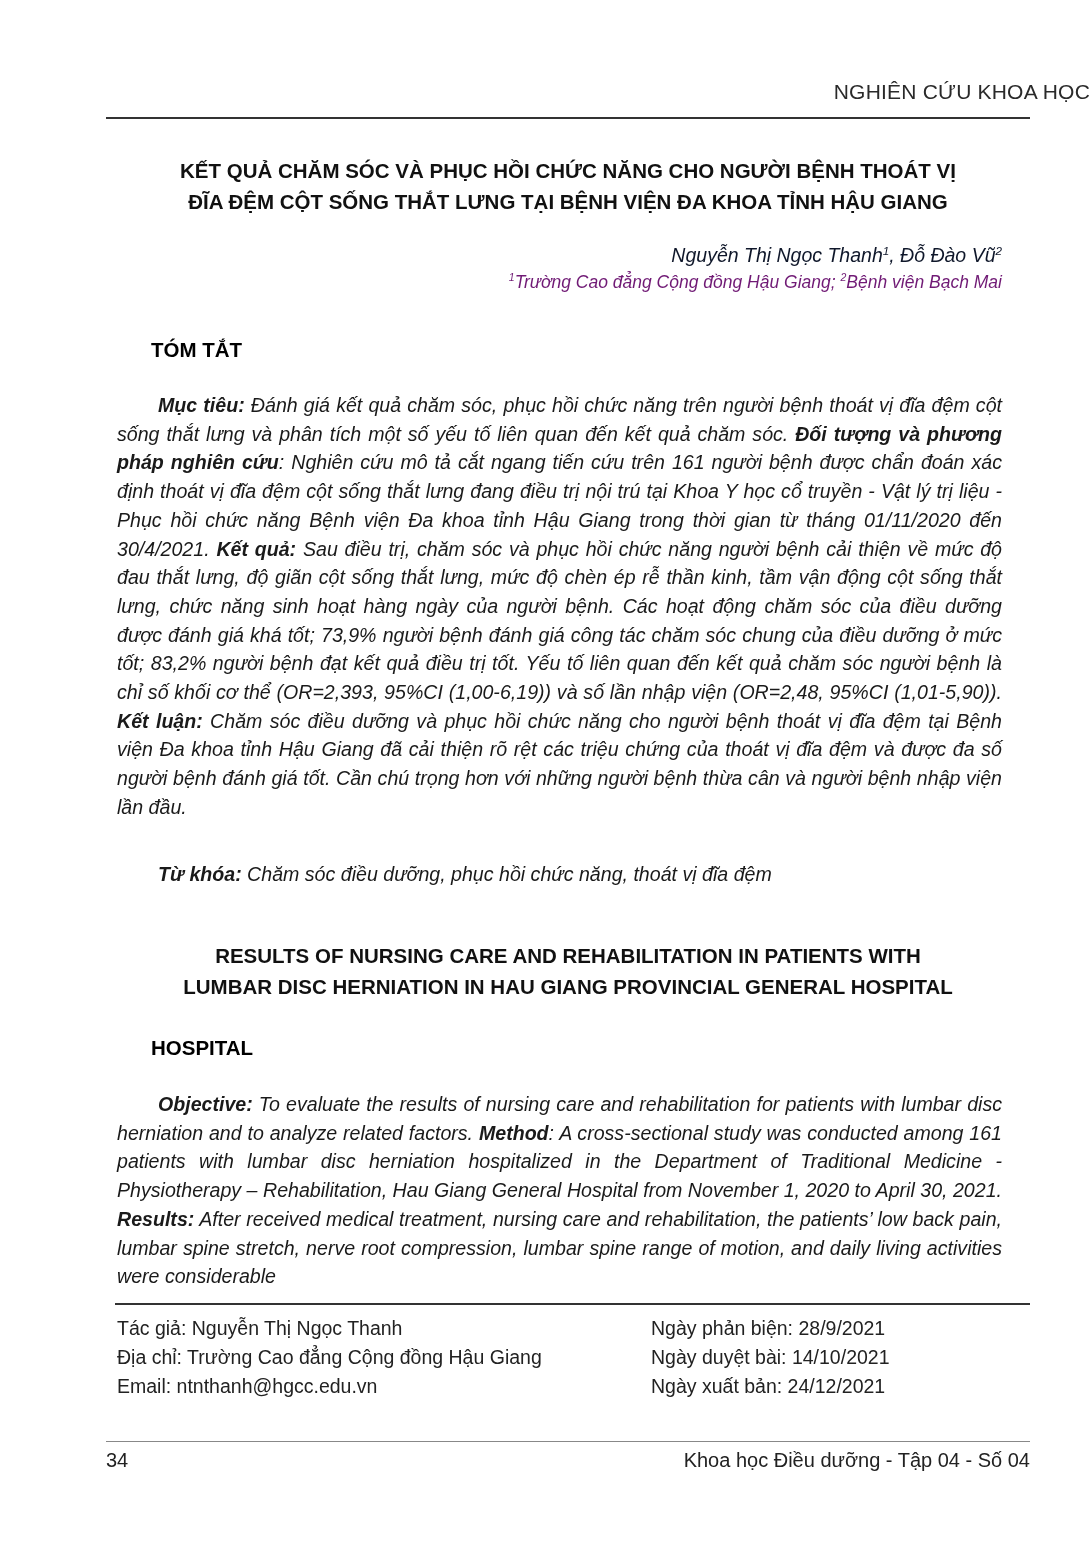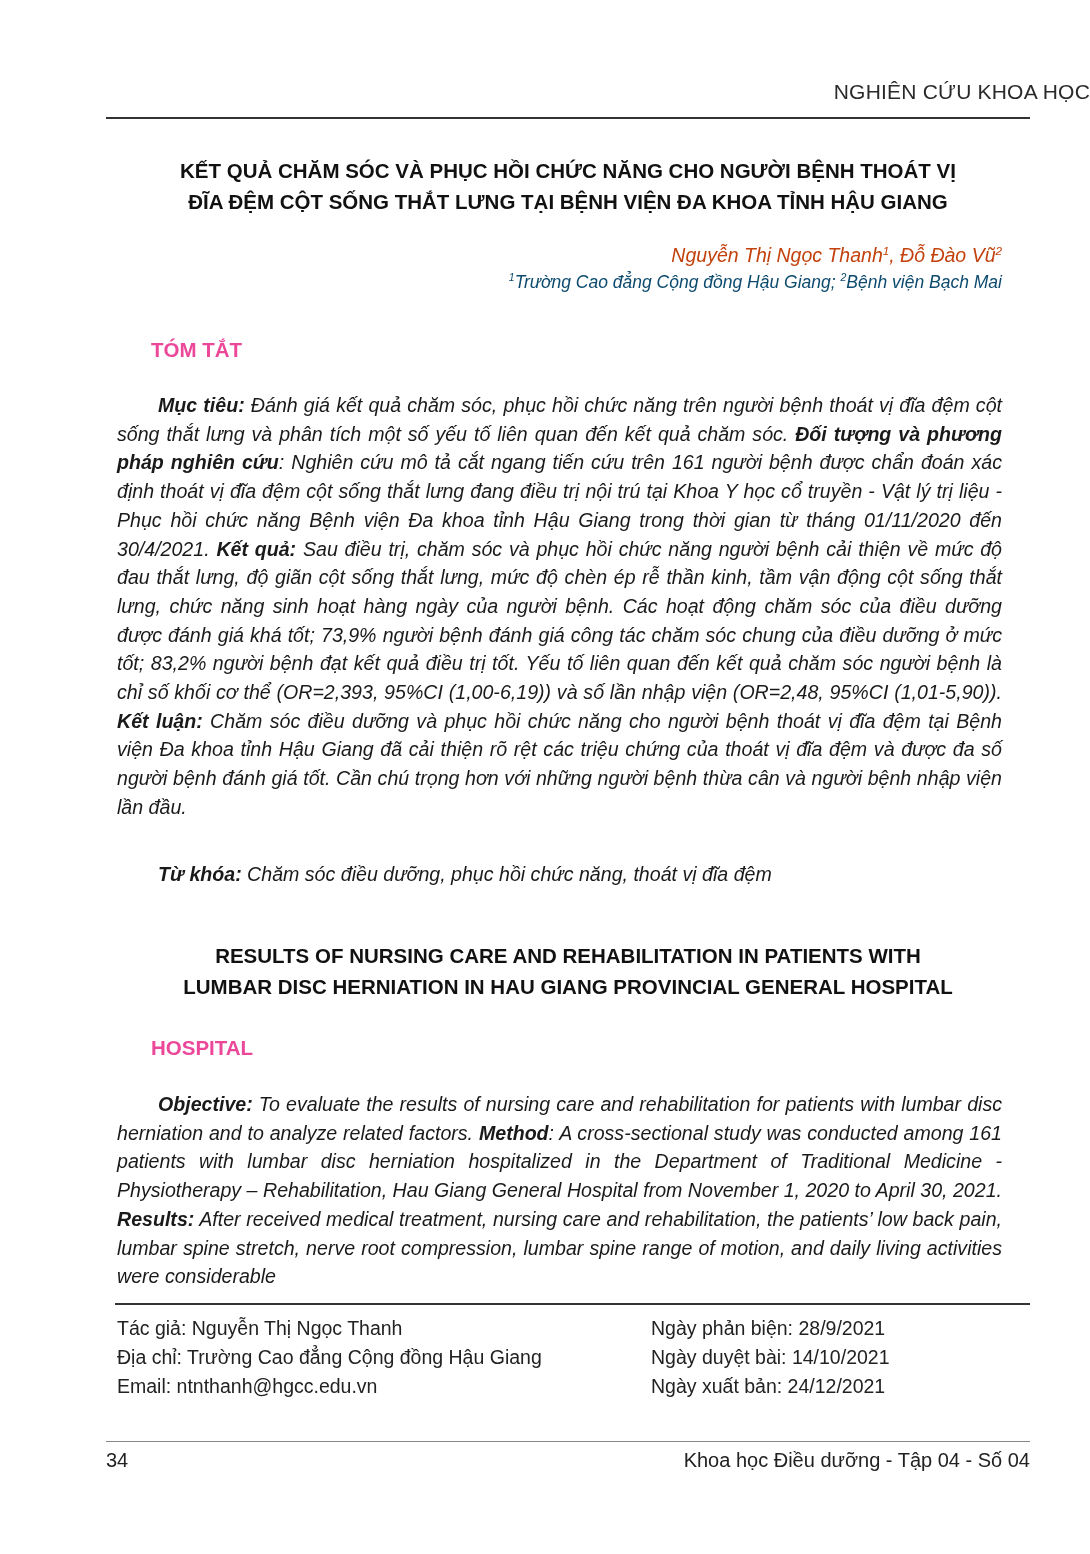--- a/index.html
+++ b/index.html
@@ -10,7 +10,7 @@
   .title { left: 106px; width: 924px; text-align: center; font-weight: bold; font-size: 20.5px; line-height: 31px; color: #111; }
   .title.vi { top: 155px; }
   .title.en { top: 940px; text-align: center; }
-  .authors { top: 240px; right: 88px; text-align: right; font-style: italic; font-size: 19.5px; color: #c2410c; line-height: 30px; }
+  .authors { top: 240px; right: 88px; text-align: right; font-style: italic; font-size: 19.5px; color: #0f172a; line-height: 30px; }
   .affil { top: 272px; right: 88px; text-align: right; font-style: italic; font-size: 17.5px; color: #0c4a6e; }
   sup { font-size: 60%; vertical-align: super; line-height: 0; }
   .heading { left: 151px; font-weight: bold; font-size: 20.5px; color: #ec4899; }

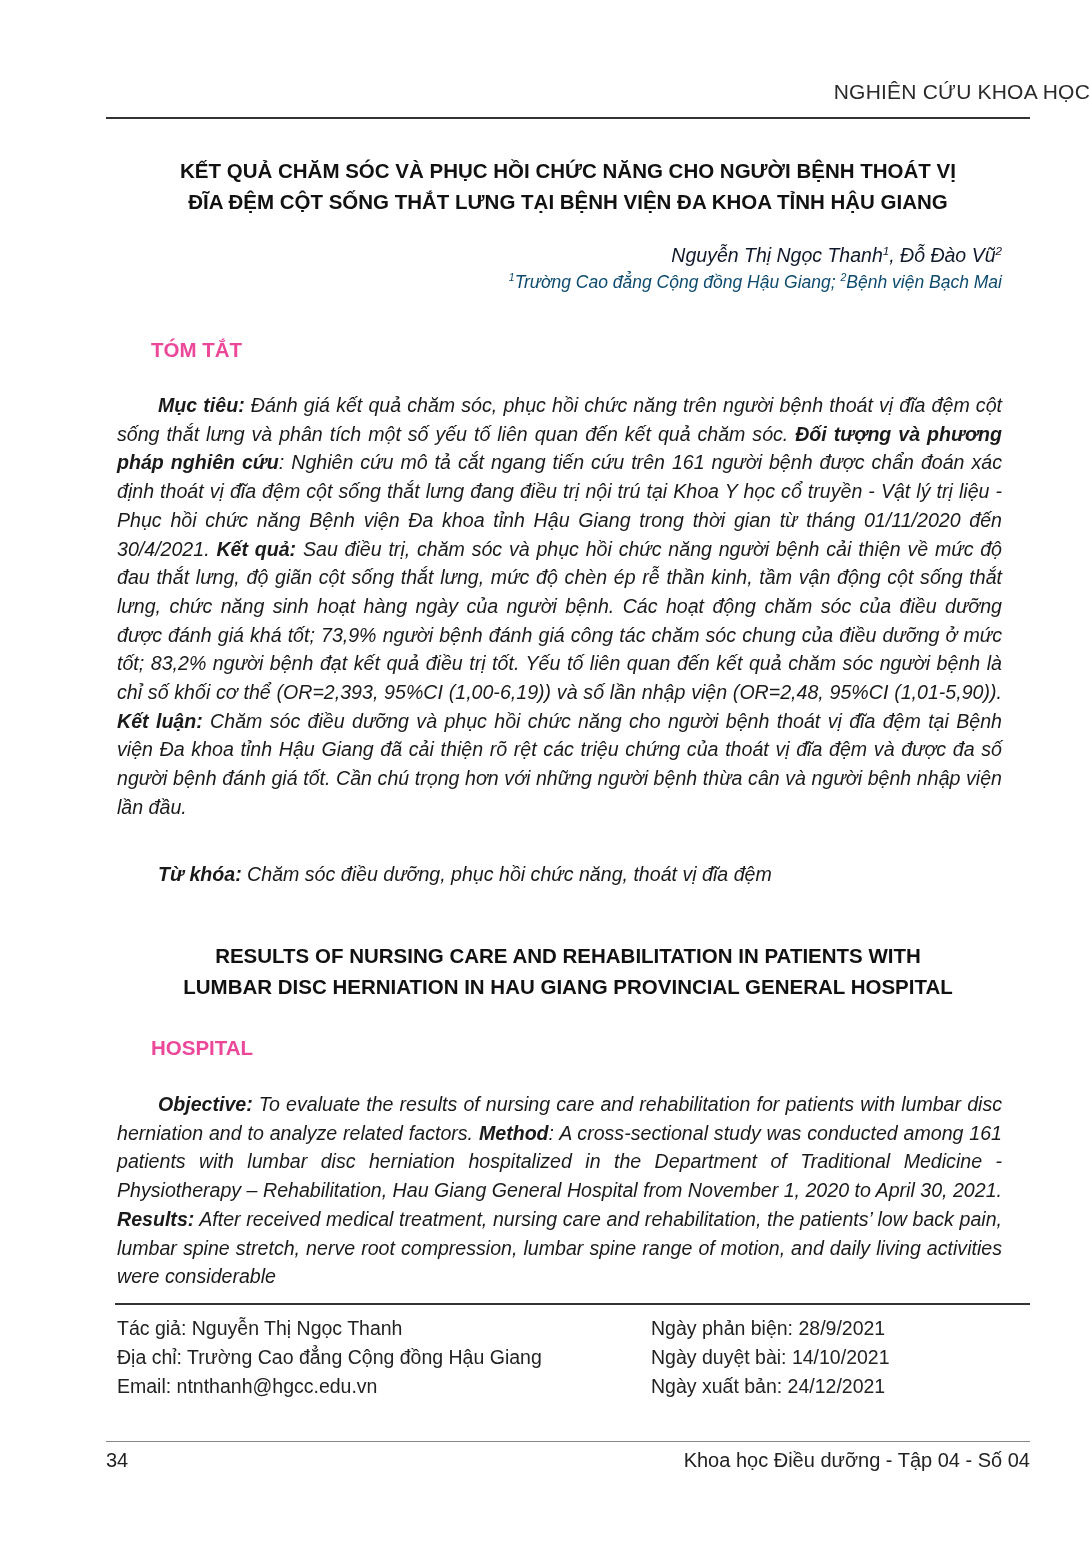--- a/index.html
+++ b/index.html
@@ -11,7 +11,7 @@
   .title.vi { top: 155px; }
   .title.en { top: 940px; text-align: center; }
   .authors { top: 240px; right: 88px; text-align: right; font-style: italic; font-size: 19.5px; color: #0f172a; line-height: 30px; }
-  .affil { top: 272px; right: 88px; text-align: right; font-style: italic; font-size: 17.5px; color: #0c4a6e; }
+  .affil { top: 272px; right: 88px; text-align: right; font-style: italic; font-size: 17.5px; color: #701a75; }
   sup { font-size: 60%; vertical-align: super; line-height: 0; }
   .heading { left: 151px; font-weight: bold; font-size: 20.5px; color: #ec4899; }
   .heading.tt { top: 338px; }

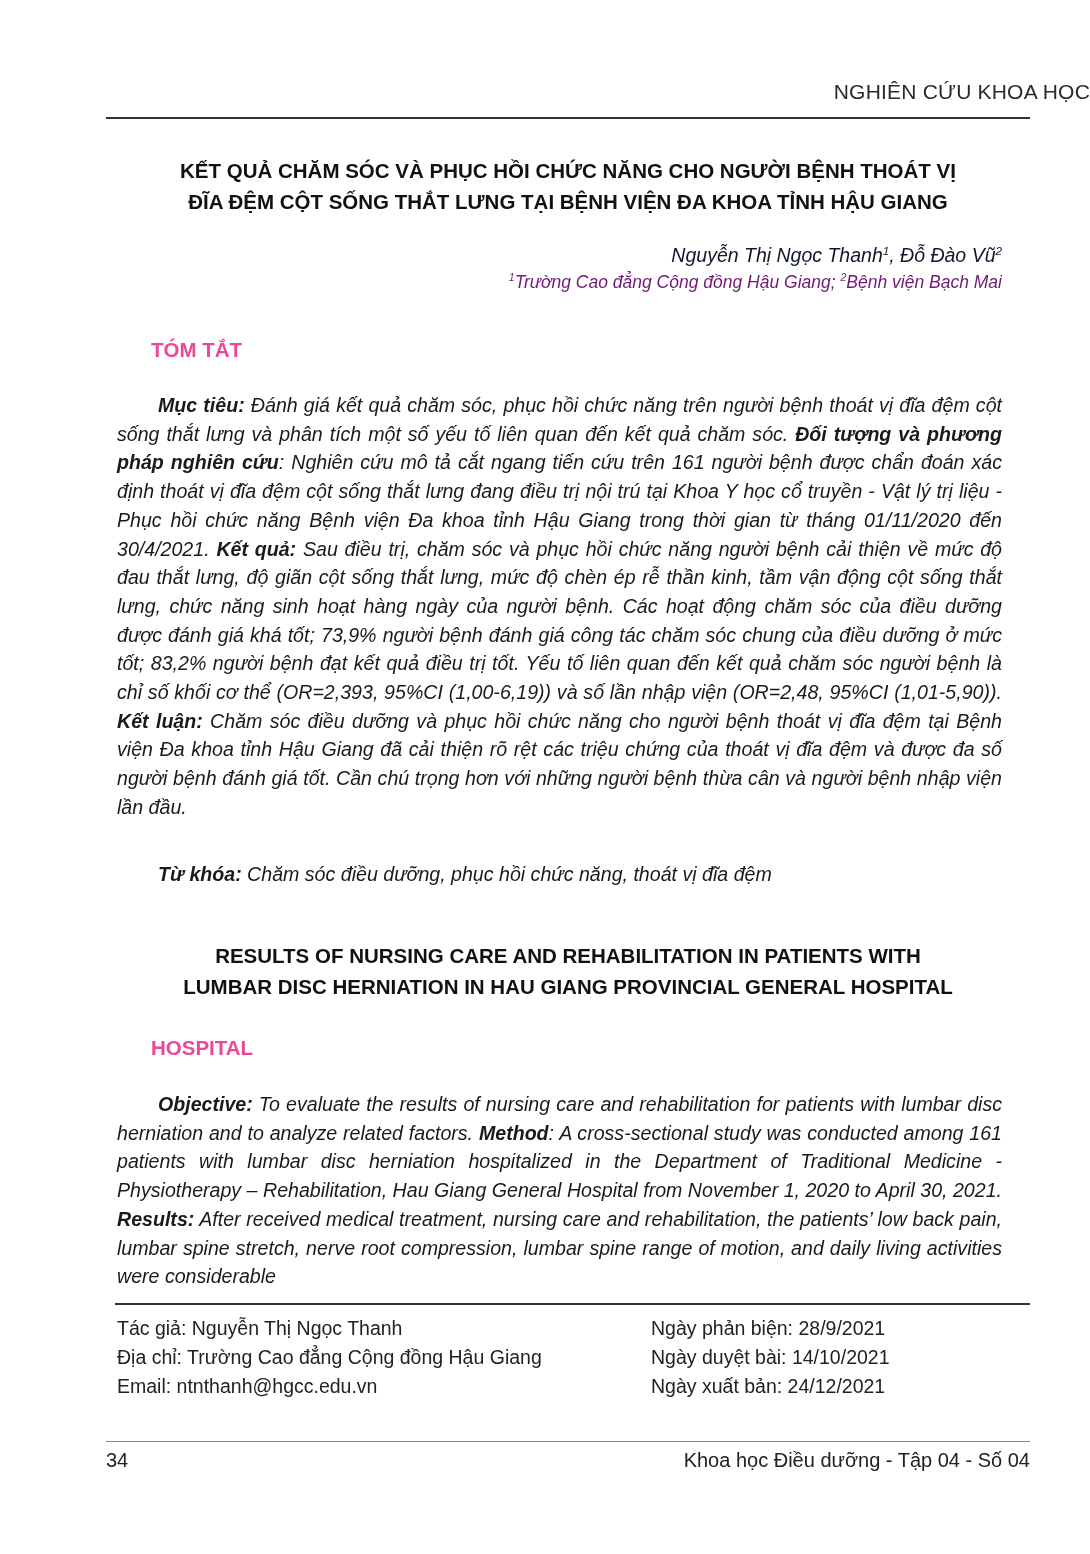--- a/index.html
+++ b/index.html
@@ -13,7 +13,7 @@
   .authors { top: 240px; right: 88px; text-align: right; font-style: italic; font-size: 19.5px; color: #0f172a; line-height: 30px; }
   .affil { top: 272px; right: 88px; text-align: right; font-style: italic; font-size: 17.5px; color: #701a75; }
   sup { font-size: 60%; vertical-align: super; line-height: 0; }
-  .heading { left: 151px; font-weight: bold; font-size: 20.5px; color: #ec4899; }
+  .heading { left: 151px; font-weight: bold; font-size: 20.5px; color: #000000; }
   .heading.tt { top: 338px; }
   .heading.ab { top: 1036px; }
   .para { left: 117px; width: 885px; font-style: italic; font-size: 19.6px; line-height: 28.7px; text-align: justify; color: #1a1a1a; }

